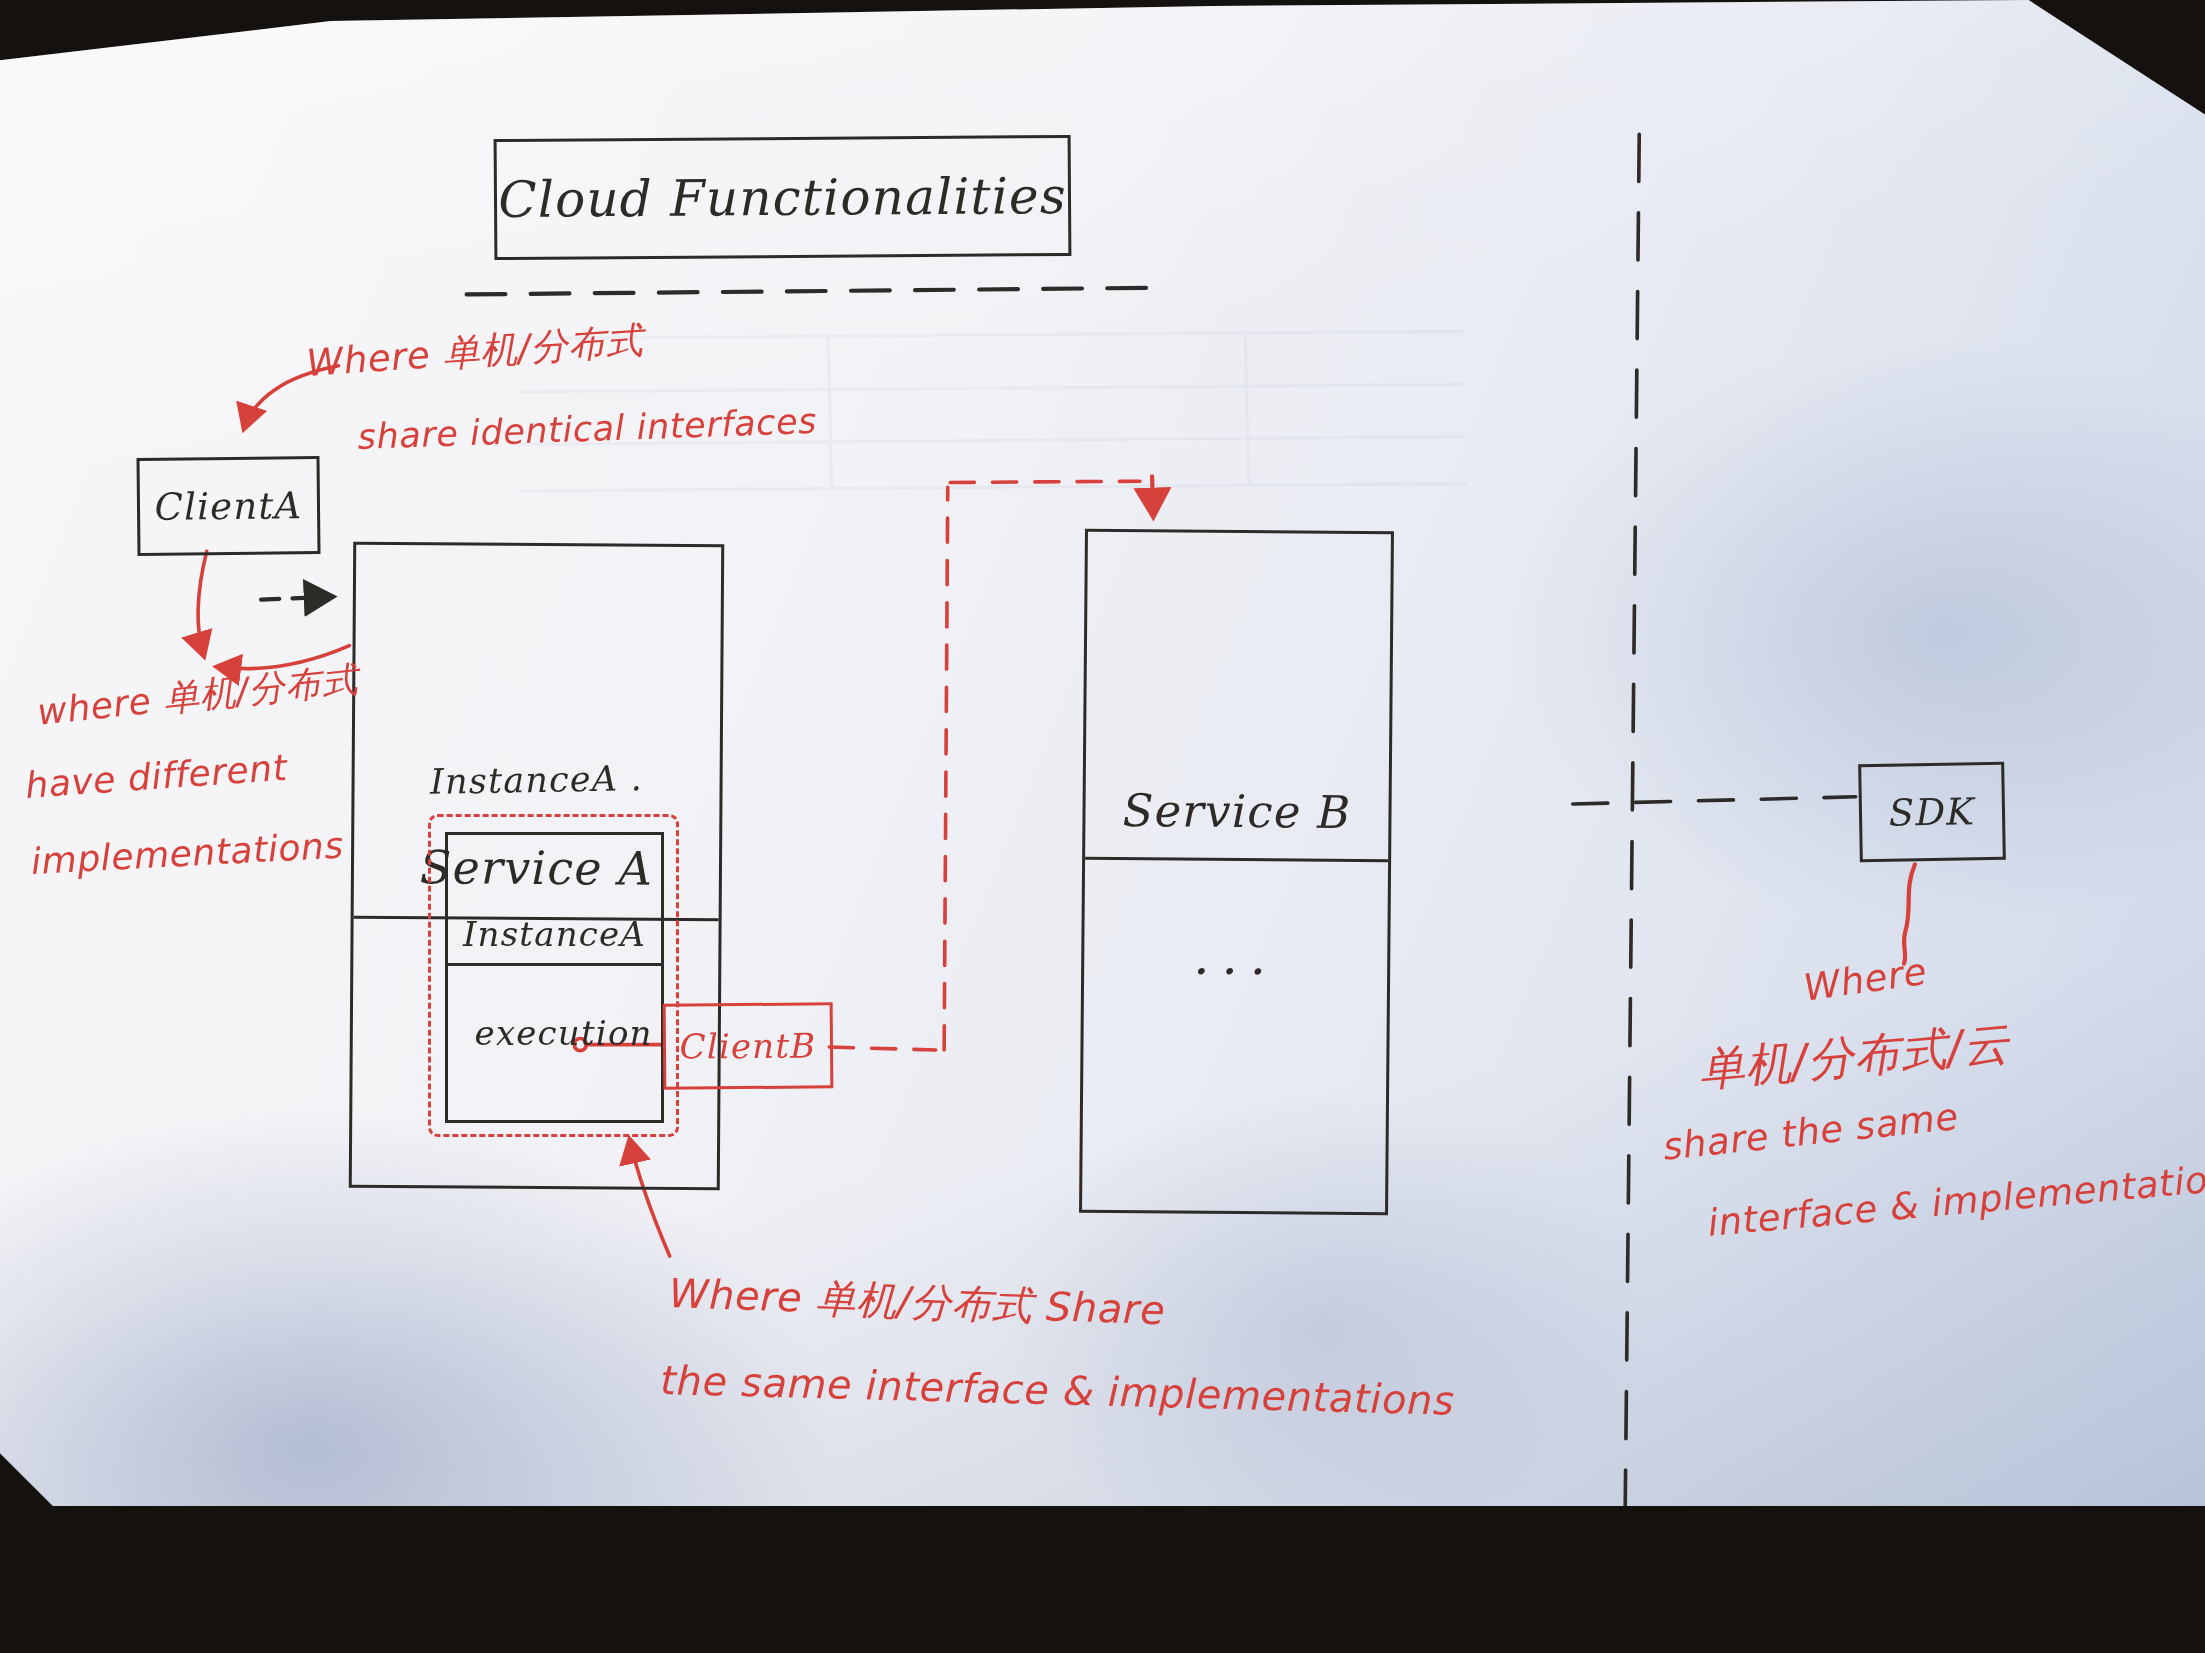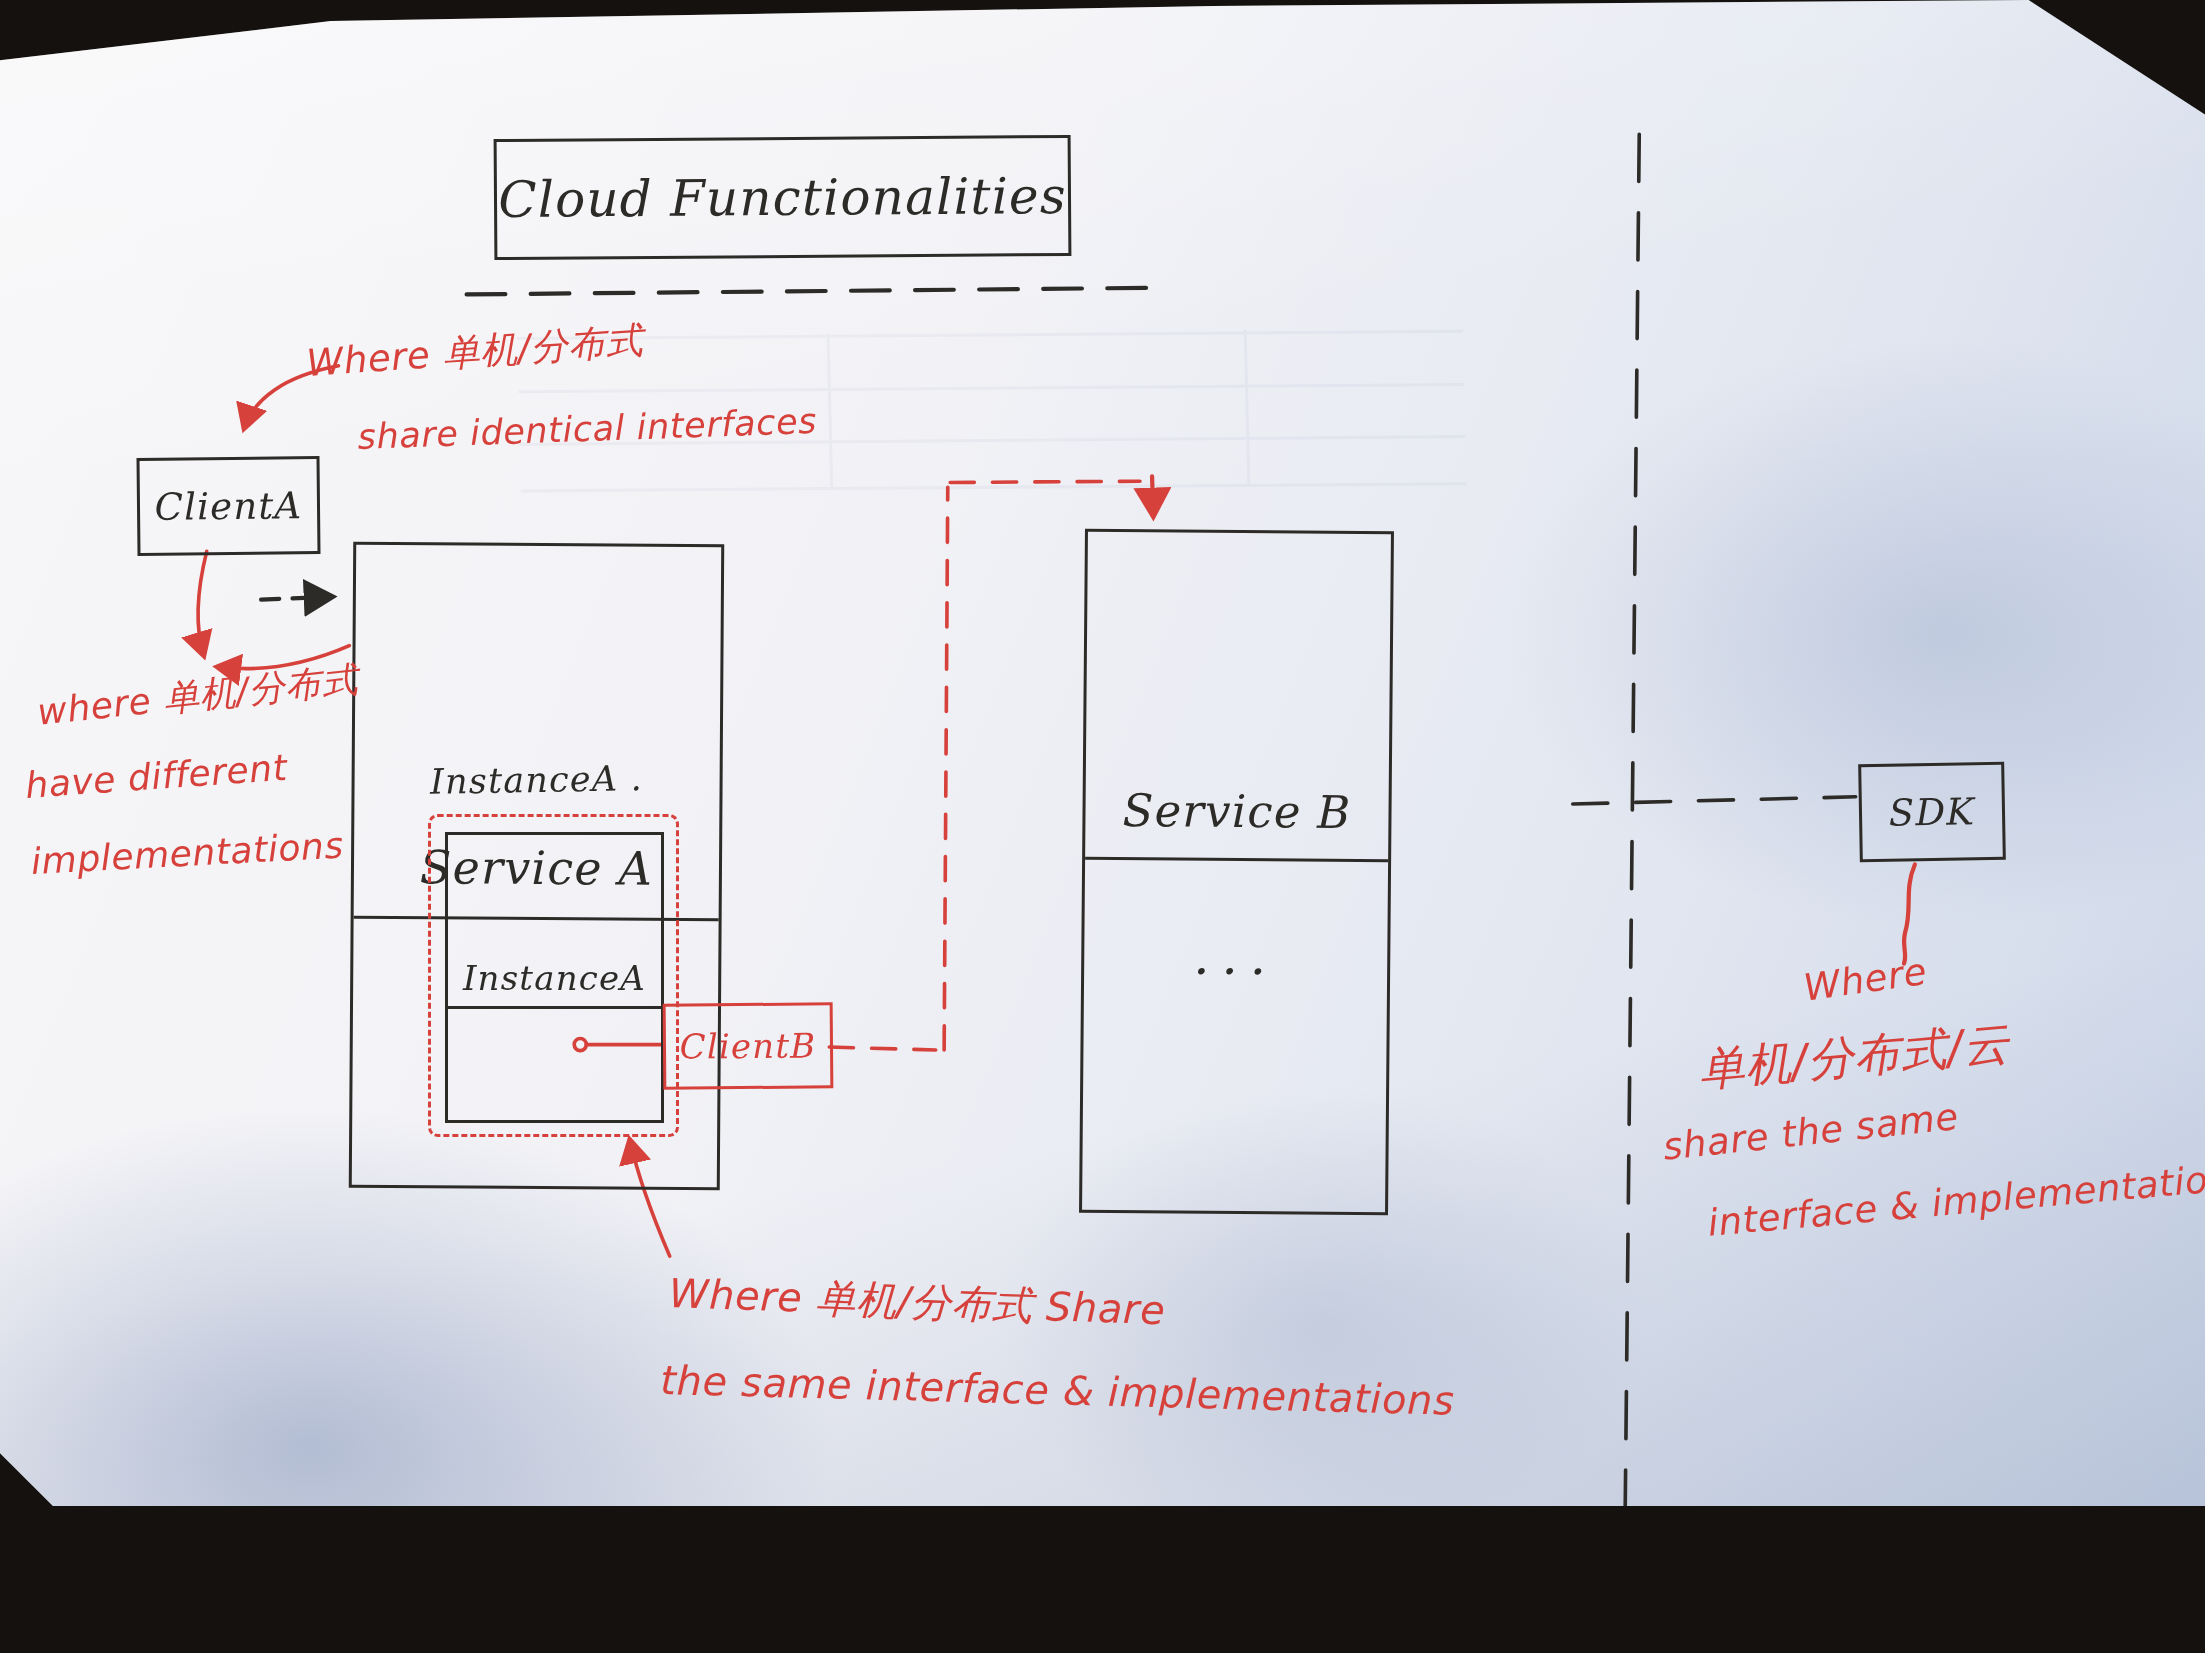--- a/index.html
+++ b/index.html
@@ -136,6 +136,7 @@
 
   <div id="scheduler" class="box panel">
     <div class="panel-title hand">InstanceA</div>
+    <div class="panel-body hand">execution</div>
   </div>
 
   <div id="client-b" class="box hand">

